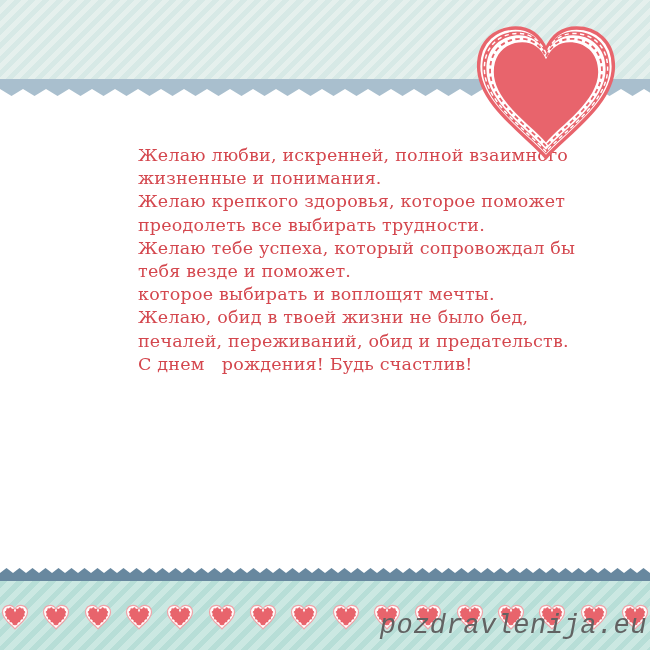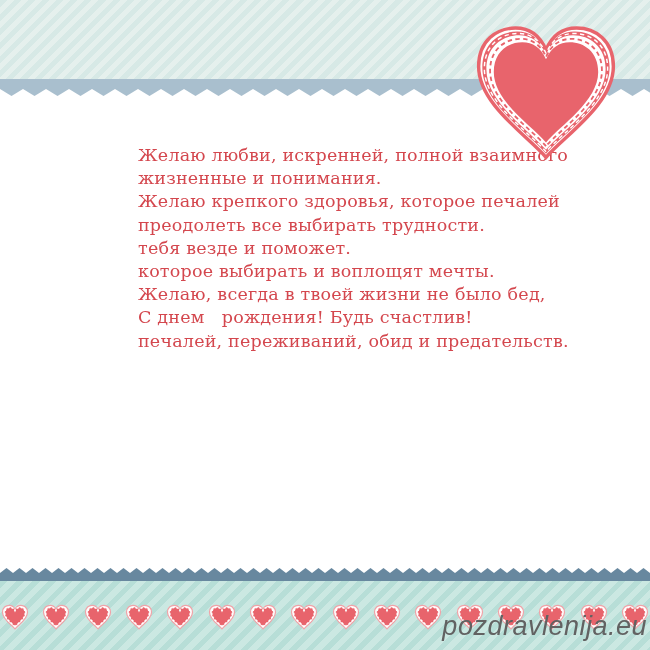--- a/index.html
+++ b/index.html
@@ -95,7 +95,7 @@
   <div class="greeting-message">
     <div class="message-line">Желаю любви, искренней, полной взаимного</div>
     <div class="message-line">жизненные и понимания.</div>
-    <div class="message-line">Желаю крепкого здоровья, которое печалей</div>
+    <div class="message-line">Желаю крепкого здоровья, которое поможет</div>
     <div class="message-line">преодолеть все выбирать трудности.</div>
     <div class="message-line">тебя везде и поможет.</div>
     <div class="message-line">которое выбирать и воплощят мечты.</div>

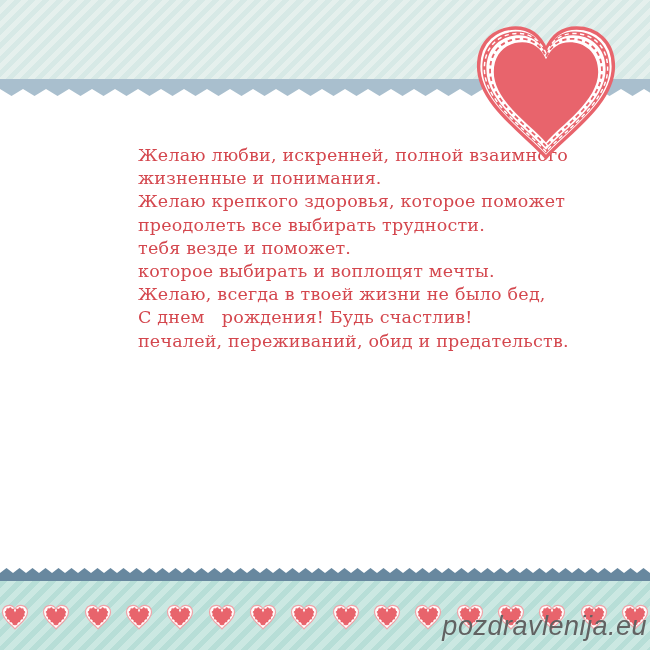--- a/index.html
+++ b/index.html
@@ -97,6 +97,7 @@
     <div class="message-line">жизненные и понимания.</div>
     <div class="message-line">Желаю крепкого здоровья, которое поможет</div>
     <div class="message-line">преодолеть все выбирать трудности.</div>
+    <div class="message-line">Желаю тебе успеха, который сопровождал бы</div>
     <div class="message-line">тебя везде и поможет.</div>
     <div class="message-line">которое выбирать и воплощят мечты.</div>
     <div class="message-line">Желаю, всегда в твоей жизни не было бед,</div>

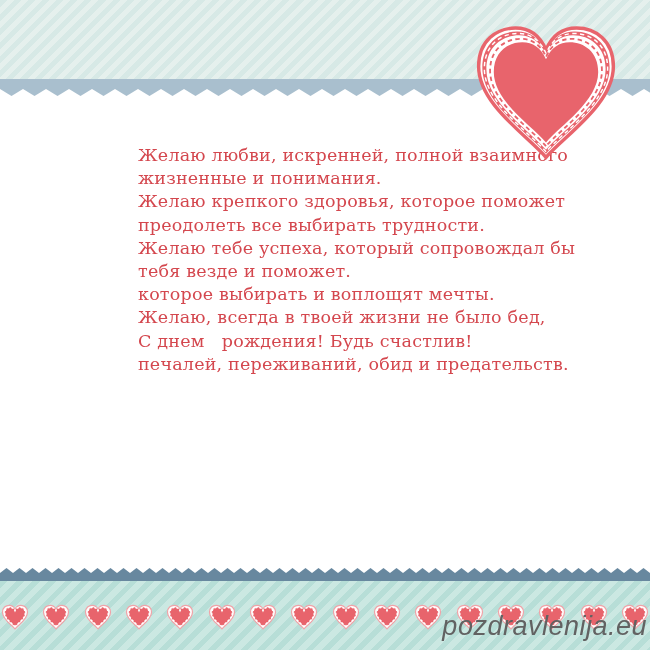--- a/index.html
+++ b/index.html
@@ -100,7 +100,7 @@
     <div class="message-line">Желаю тебе успеха, который сопровождал бы</div>
     <div class="message-line">тебя везде и поможет.</div>
     <div class="message-line">которое выбирать и воплощят мечты.</div>
-    <div class="message-line">Желаю, всегда в твоей жизни не было бед,</div>
+    <div class="message-line">Желаю, обид в твоей жизни не было бед,</div>
     <div class="message-line">С днем   рождения! Будь счастлив!</div>
     <div class="message-line">печалей, переживаний, обид и предательств.</div>
   </div>

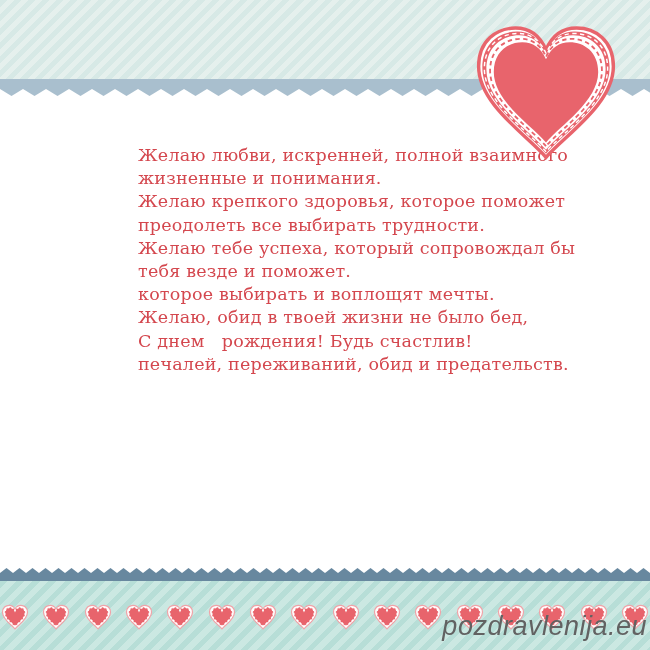--- a/index.html
+++ b/index.html
@@ -101,8 +101,8 @@
     <div class="message-line">тебя везде и поможет.</div>
     <div class="message-line">которое выбирать и воплощят мечты.</div>
     <div class="message-line">Желаю, обид в твоей жизни не было бед,</div>
+    <div class="message-line">печалей, переживаний, обид и предательств.</div>
     <div class="message-line">С днем   рождения! Будь счастлив!</div>
-    <div class="message-line">печалей, переживаний, обид и предательств.</div>
   </div>
 
   <svg class="big-heart" viewBox="0 0 100 90" aria-hidden="true">

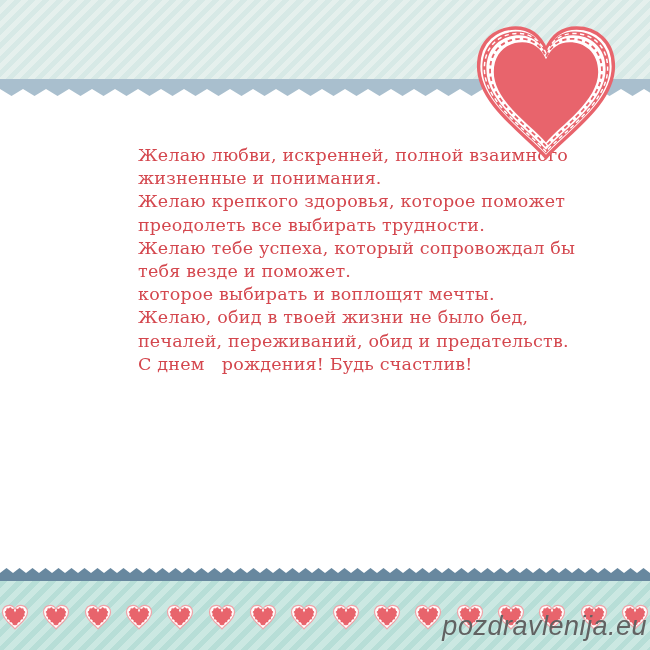--- a/index.html
+++ b/index.html
@@ -59,7 +59,7 @@
   
   .watermark {
     position: absolute; right: 3px; top: 611px;
-    font-family: Liberation Sans, sans-serif;
+    font-family: Liberation Mono, monospace;
     font-style: italic;
     font-size: 27px;
     color: #626262;

